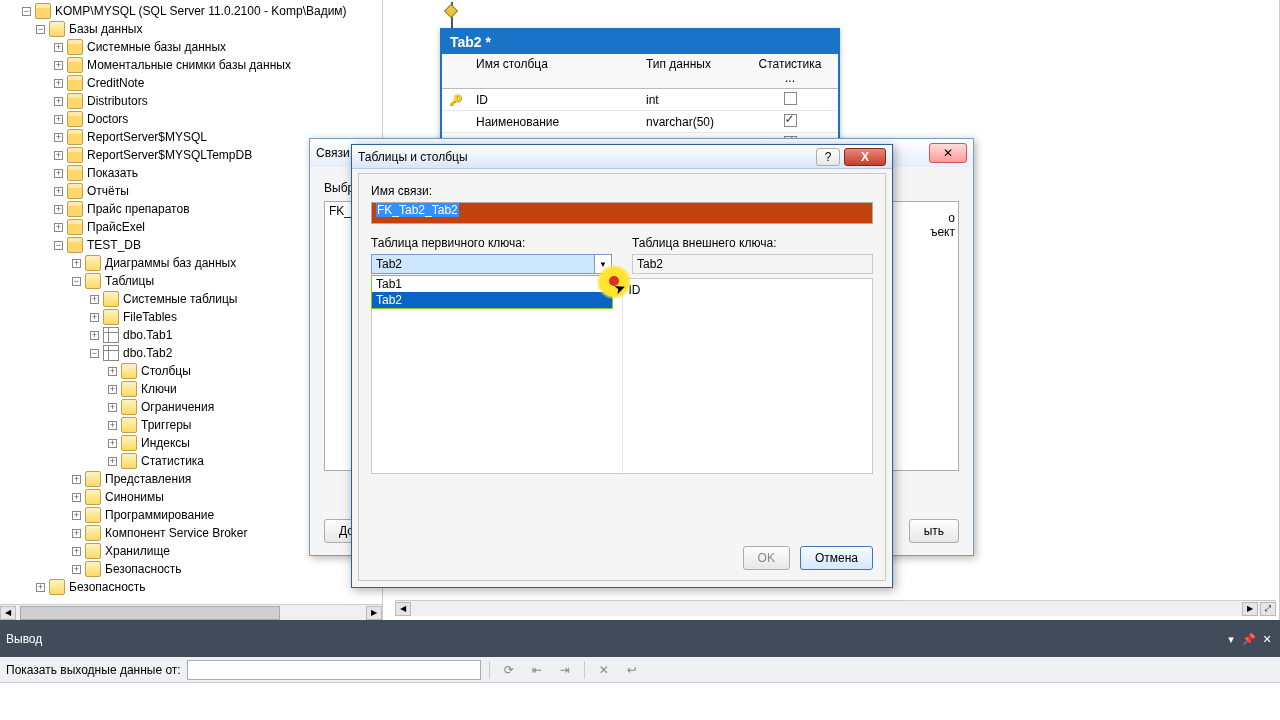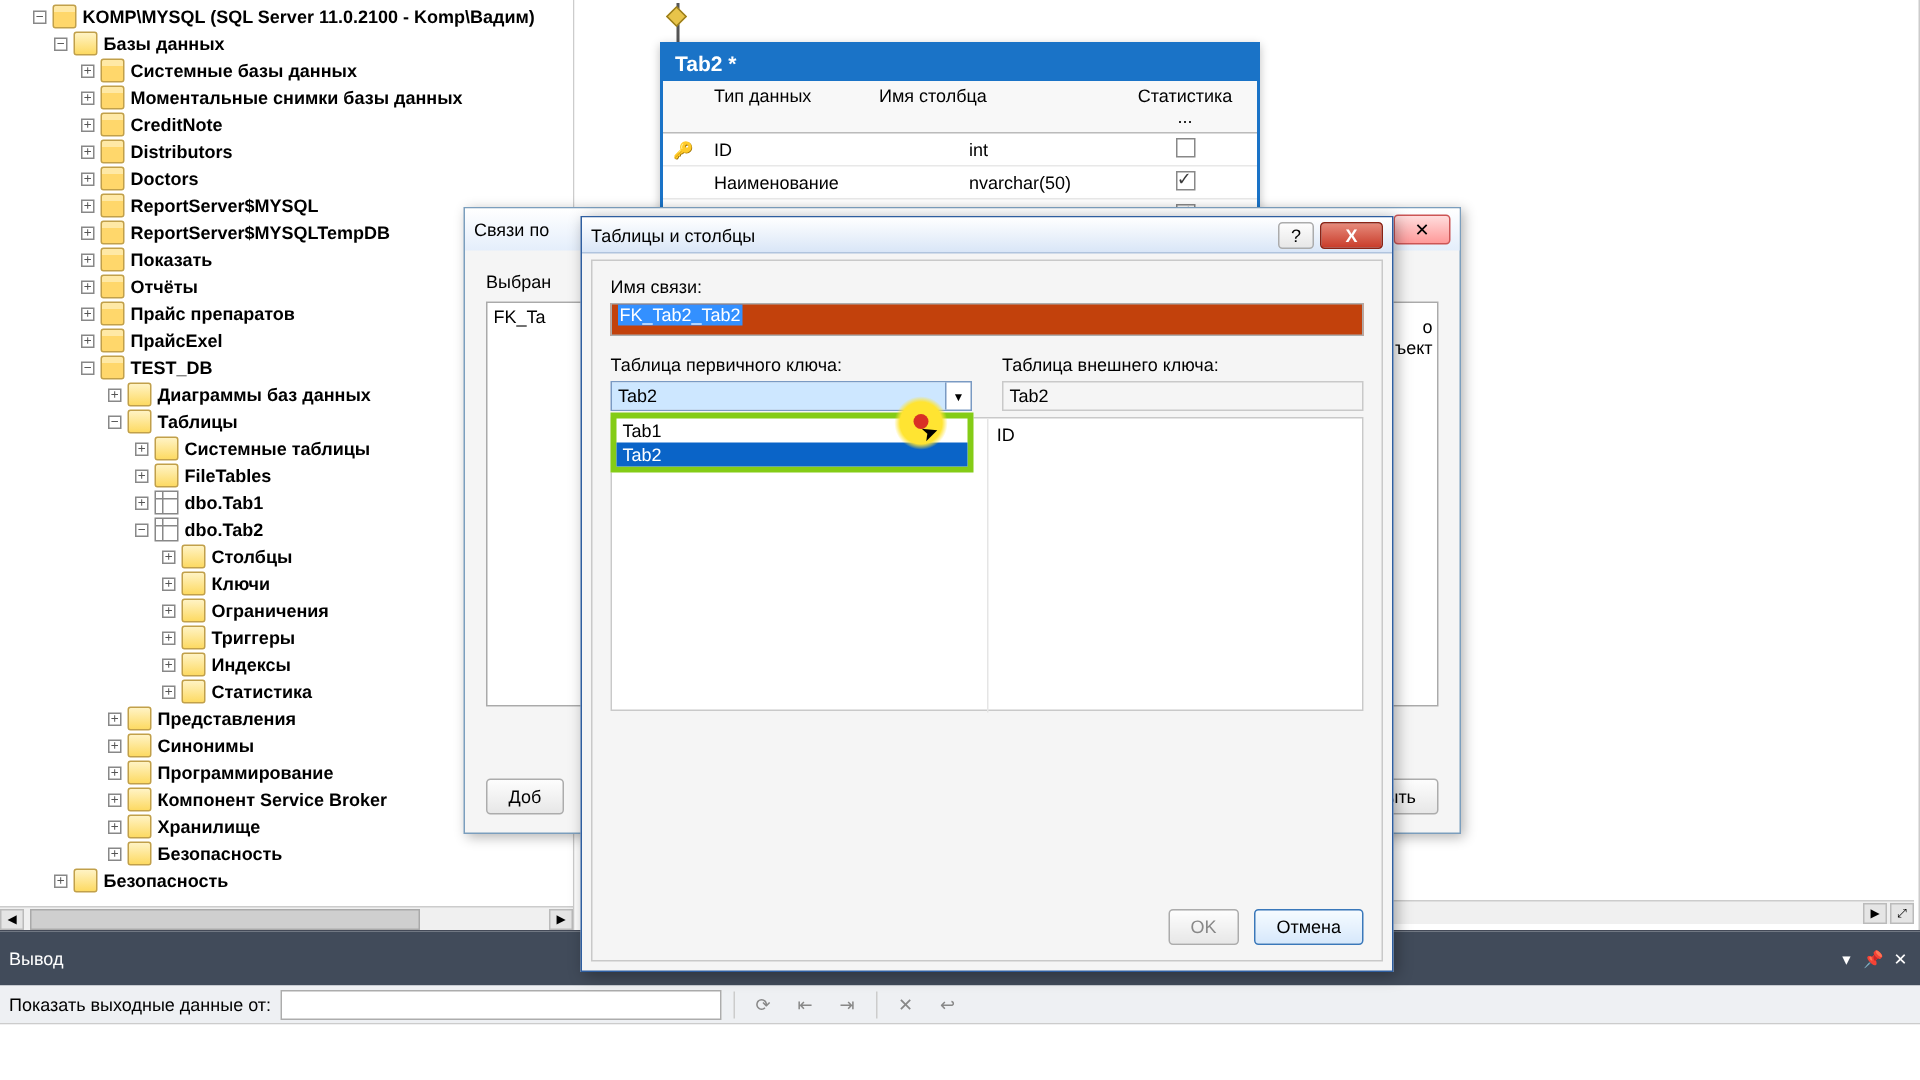--- a/index.html
+++ b/index.html
@@ -16,7 +16,7 @@
   .icon-table { background: #fff; border:1px solid #888; position: relative; }
   .icon-table::before { content:""; position:absolute; top:4px; left:0; right:0; height:1px; background:#888; }
   .icon-table::after { content:""; position:absolute; top:0; bottom:0; left:4px; width:1px; background:#888; }
-  .tree-label { cursor: default; font-weight: bold; }
+  .tree-label { cursor: default; }
   .hscroll { position:absolute; bottom:0; left:0; right:0; height:16px; background:#f0f0f0; border-top:1px solid #ccc; display:flex; align-items:center; }
   .hscroll .btn { width:16px; height:14px; background:#e5e5e5; border:1px solid #bbb; display:flex; align-items:center; justify-content:center; font-size:8px; }
   .hscroll .thumb { width:260px; height:14px; background:#cfcfcf; margin-left:4px; border:1px solid #aaa; }

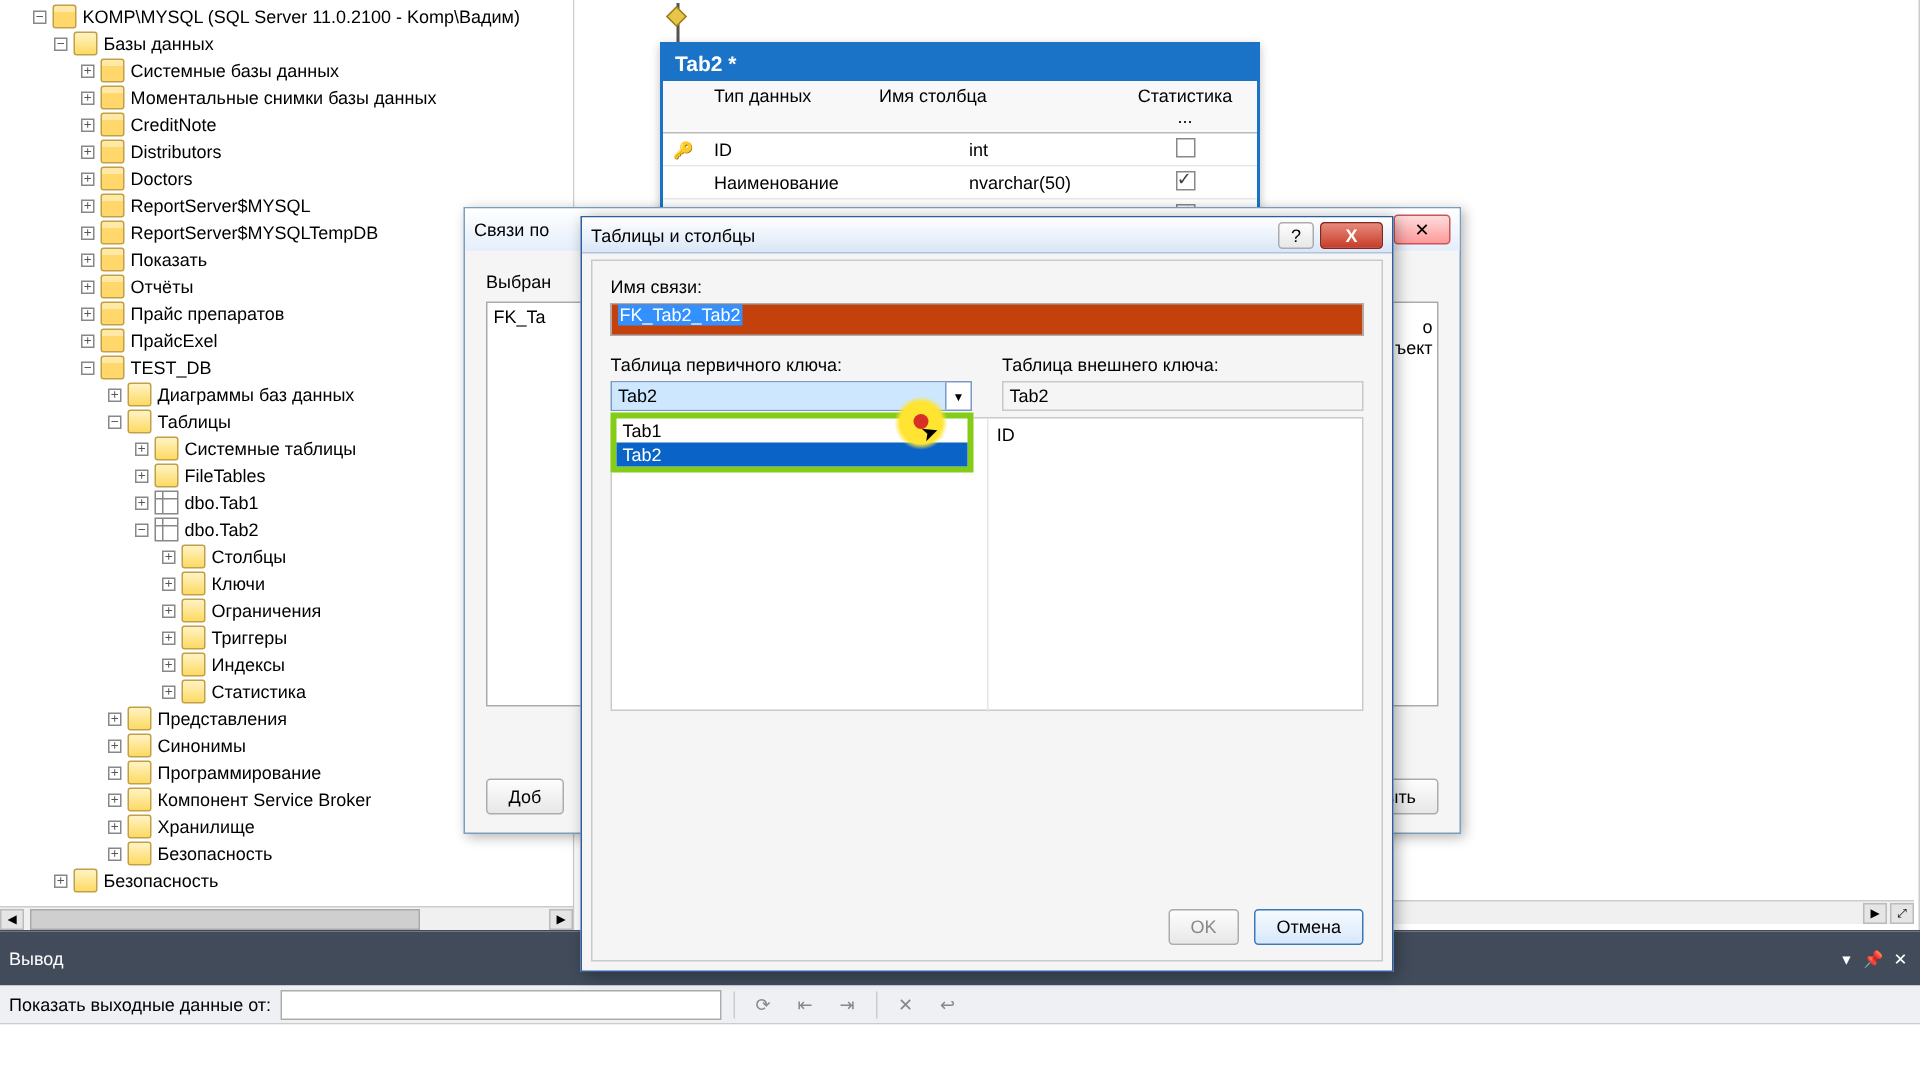--- a/index.html
+++ b/index.html
@@ -300,8 +300,8 @@
   <div class="table-title">Tab2 *</div>
   <div class="table-head">
     <div class="th col-key"></div>
+    <div class="th col-name">Имя столбца</div>
     <div class="th col-type">Тип данных</div>
-    <div class="th col-name">Имя столбца</div>
     <div class="th col-null">Статистика ...</div>
   </div>
   <div id="designer-rows">

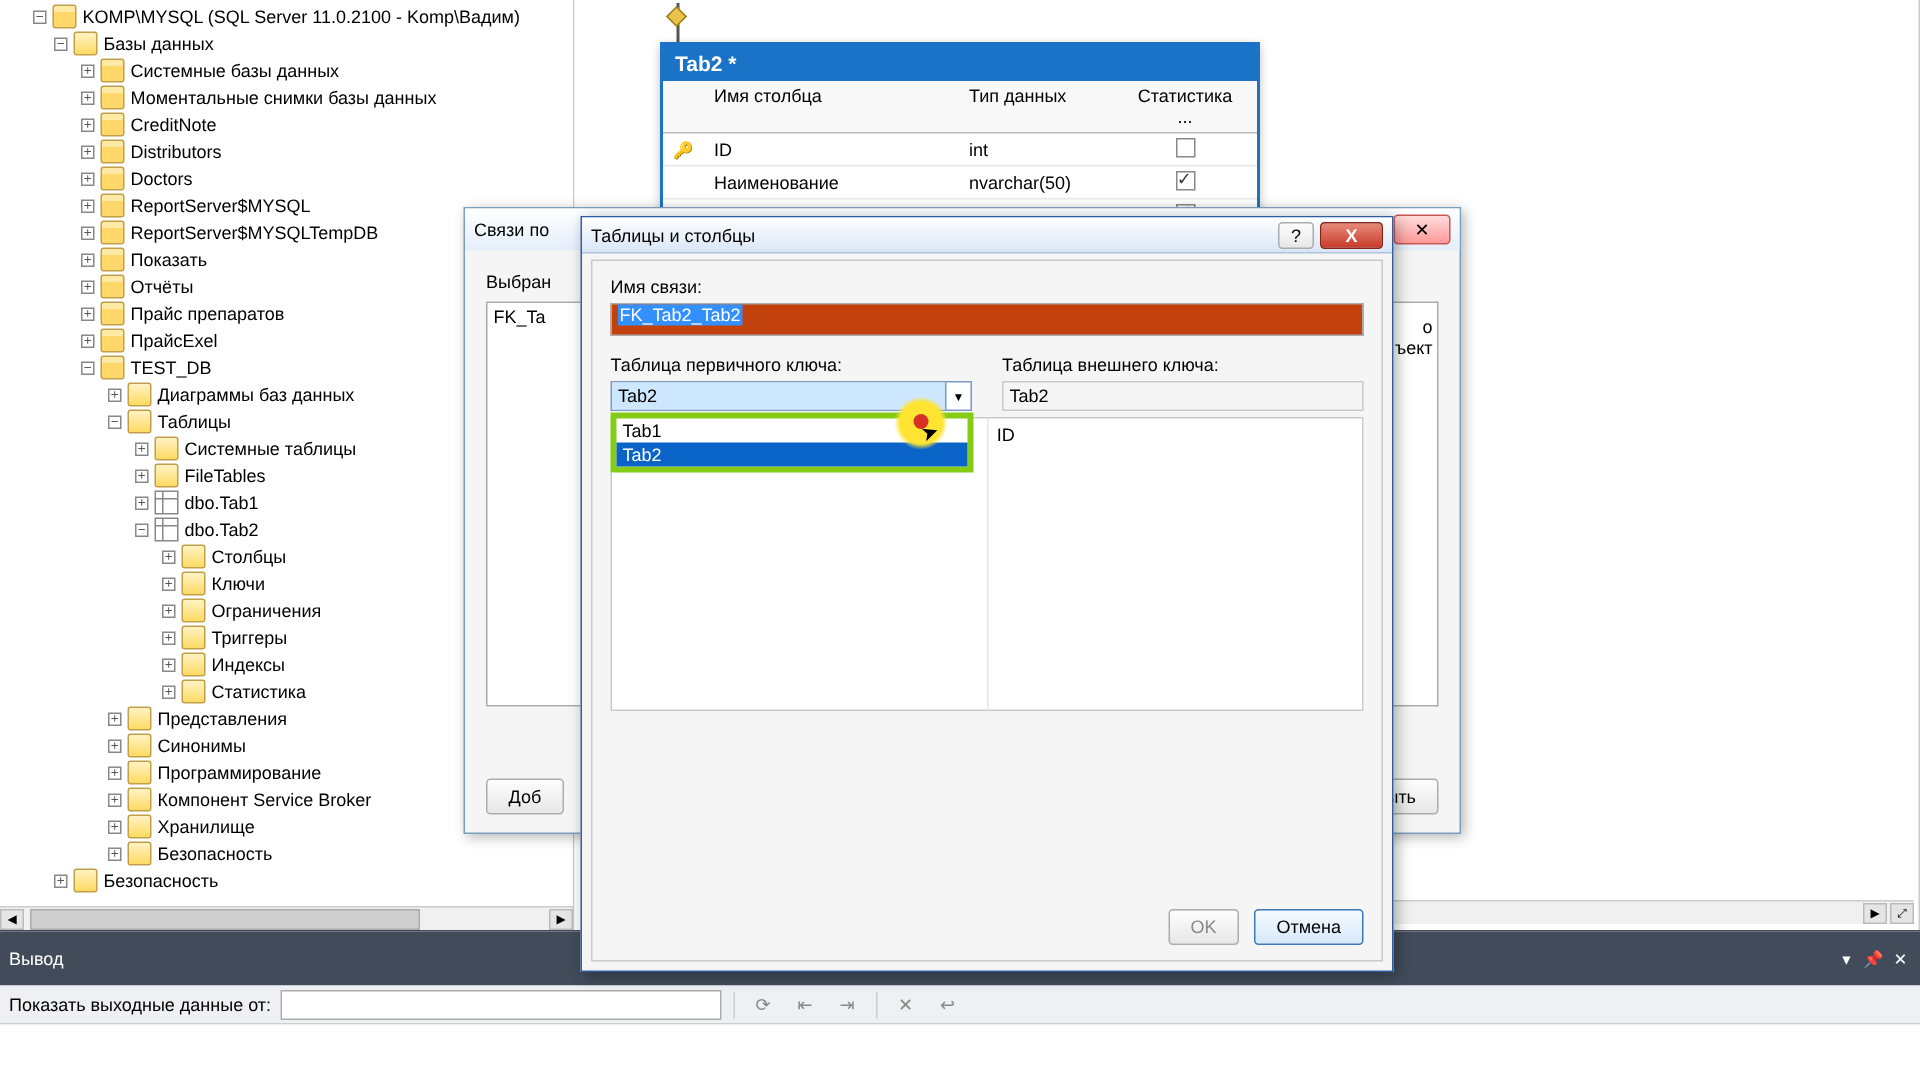--- a/index.html
+++ b/index.html
@@ -53,7 +53,7 @@
   .btn-std { height:24px; padding:0 14px; background:linear-gradient(#fdfdfd,#e7e7e7); border:1px solid #acacac; border-radius:3px; cursor:pointer; display:inline-flex; align-items:center; }
 
   
-  .dlg-inner { position:absolute; left:387px; top:144px; width:542px; height:504px; background:#f5f5f5; border:1px solid #2e5ea0; box-shadow:2px 2px 10px rgba(0,0,0,.35); z-index:50; }
+  .dlg-inner { position:absolute; left:351px; top:144px; width:542px; height:444px; background:#f5f5f5; border:1px solid #2e5ea0; box-shadow:2px 2px 10px rgba(0,0,0,.35); z-index:50; }
   .dlg-inner-title { height:24px; background:linear-gradient(#fff,#d9e6f7); display:flex; align-items:center; padding:0 6px; border-bottom:1px solid #b0c4de; }
   .dlg-inner-title .spacer { flex:1; }
   .dlg-help { width:24px; height:18px; background:linear-gradient(#fdfdfd,#e7e7e7); border:1px solid #acacac; border-radius:3px; display:flex; align-items:center; justify-content:center; margin-right:4px; cursor:pointer; }

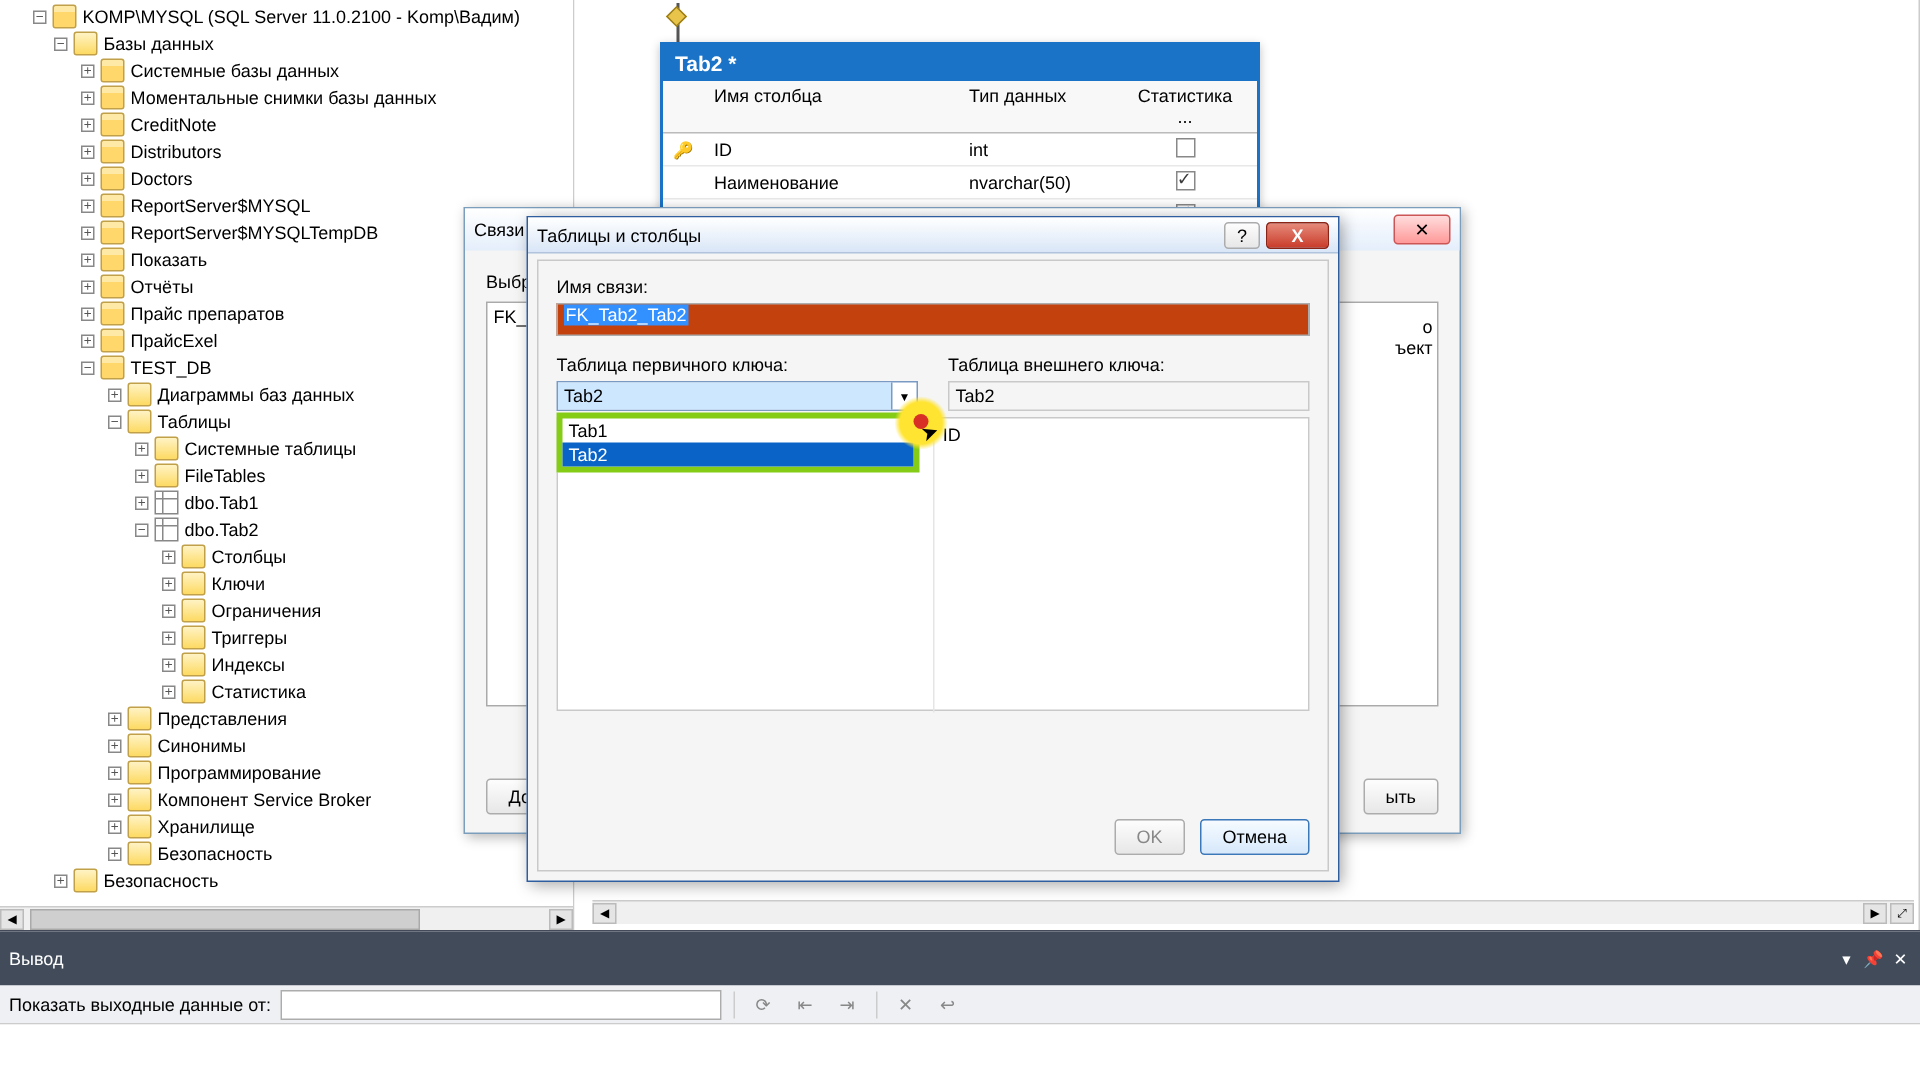--- a/index.html
+++ b/index.html
@@ -68,7 +68,7 @@
   .combo .val { padding:0 4px; flex:1; color:#000; background:#cde7ff; height:100%; display:flex; align-items:center; }
   .combo .arrow { width:17px; height:100%; border-left:1px solid #7a9ac3; display:flex; align-items:center; justify-content:center; cursor:pointer; font-size:8px; }
   .readonly-box { height:20px; border:1px solid #c9c9c9; background:#f5f5f5; padding:0 4px; display:flex; align-items:center; }
-  .dropdown-list { position:absolute; top:20px; left:-1px; width:242px; border:4px solid #84cc16; background:#fff; z-index:100; }
+  .dropdown-list { position:absolute; top:20px; left:-1px; width:242px; border:1px solid #84cc16; background:#fff; z-index:100; }
   .dd-item { padding:1px 4px; cursor:pointer; }
   .dd-item.hi { background:#0a64c8; color:#fff; }
   .grid-below { margin-top:4px; border:1px solid #c9c9c9; background:#fff; height:196px; }

